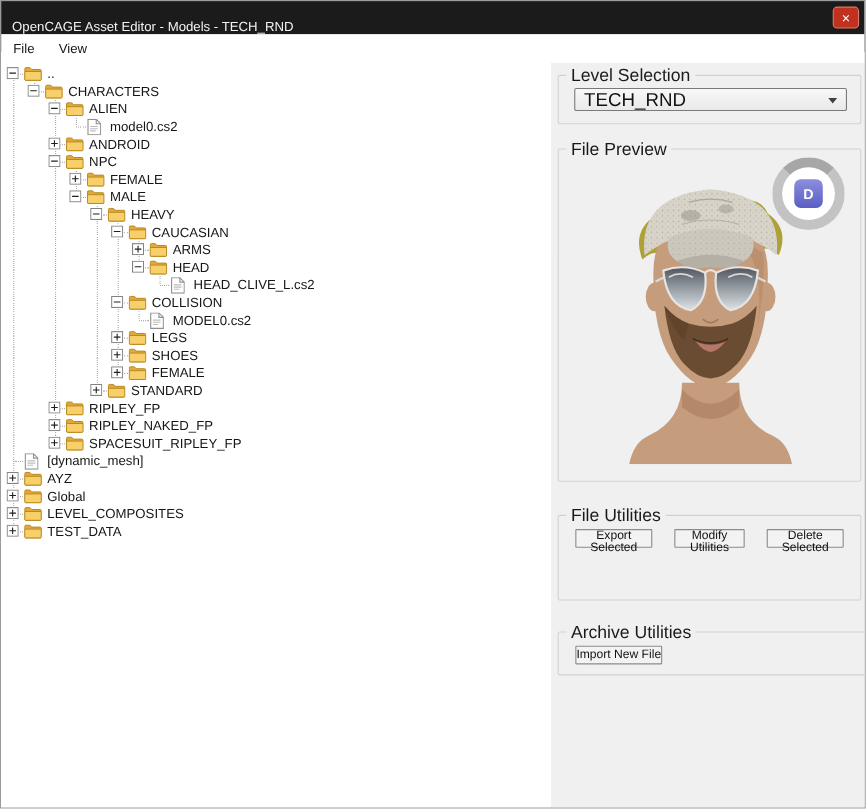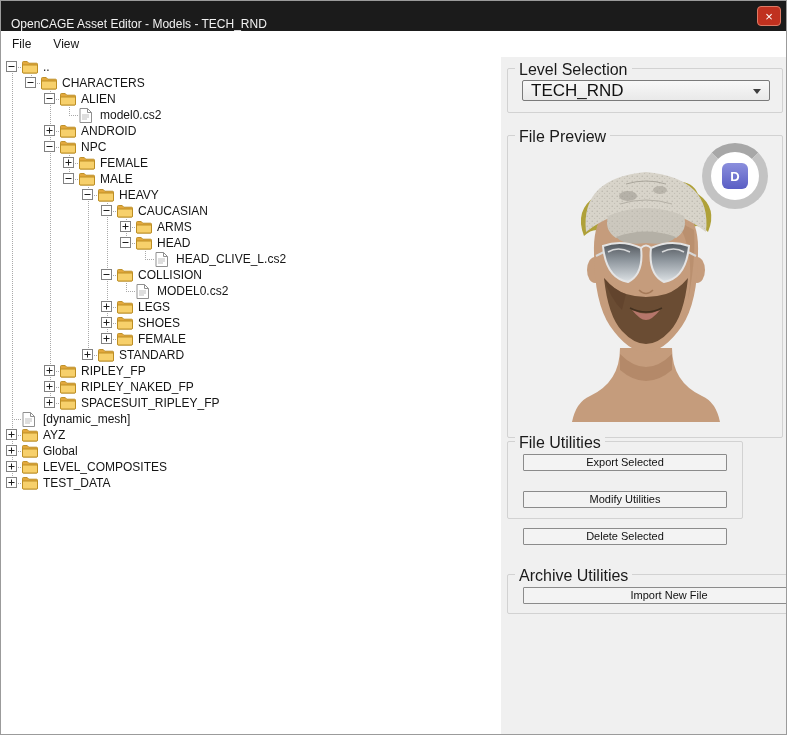--- a/index.html
+++ b/index.html
@@ -770,7 +770,7 @@
     </div>
   </div>
 
-  <div class="group" style="left:6px;top:384px;width:236px;height:78px;">
+  <div class="group" style="left:6px;top:411px;width:276px;height:78px;">
     <span class="gtitle">File Utilities</span>
     <div class="btncol" id="file-btns">
         <button class="wbtn">Export Selected</button>

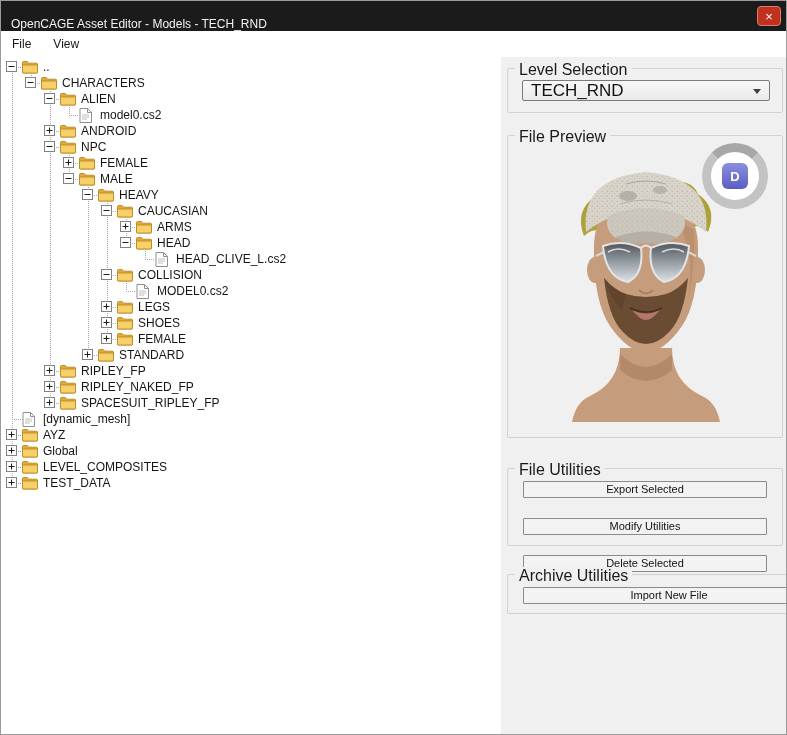--- a/index.html
+++ b/index.html
@@ -42,7 +42,7 @@
     display:flex;align-items:center;font-size:17px;padding:0 8px;color:#111;}
   .combo-arrow{position:absolute;right:8px;top:8px;width:0;height:0;
     border-left:4px solid transparent;border-right:4px solid transparent;border-top:5px solid #3f3f3f;}
-  .btncol{position:absolute;left:15px;right:15px;top:12px;display:flex;flex-direction:column;gap:20px;}
+  .btncol{position:absolute;left:15px;right:15px;top:12px;display:flex;flex-direction:row;gap:20px;}
   .wbtn{height:17px;background:#f3f3f3;border:1px solid #8b8b8b;border-radius:1px;
     font-family:"Liberation Sans",sans-serif;font-size:11px;color:#111;line-height:1;}
   .portrait{position:absolute;left:48px;top:4px;}

